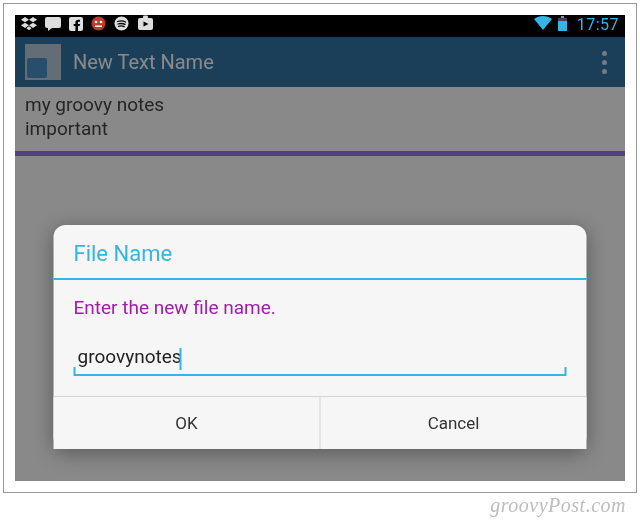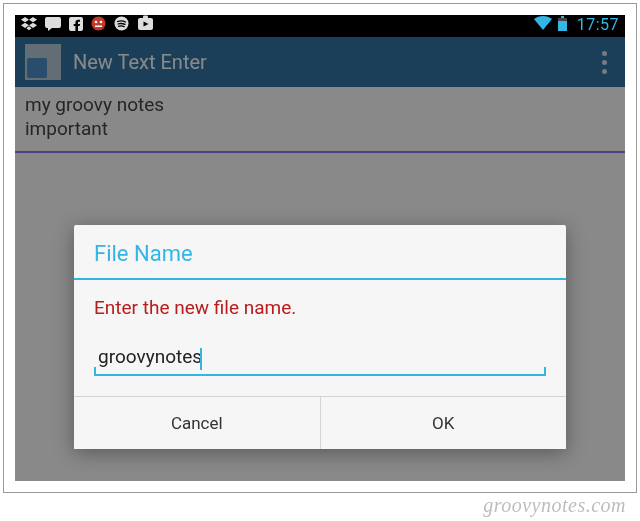--- a/index.html
+++ b/index.html
@@ -214,7 +214,7 @@
       <div class="ab-icon">
         <div class="ab-icon-inner"></div>
       </div>
-      <div class="ab-title">New Text Enter</div>
+      <div class="ab-title">New Text Name</div>
       <div class="ab-overflow">
         <span></span>
           <span></span>

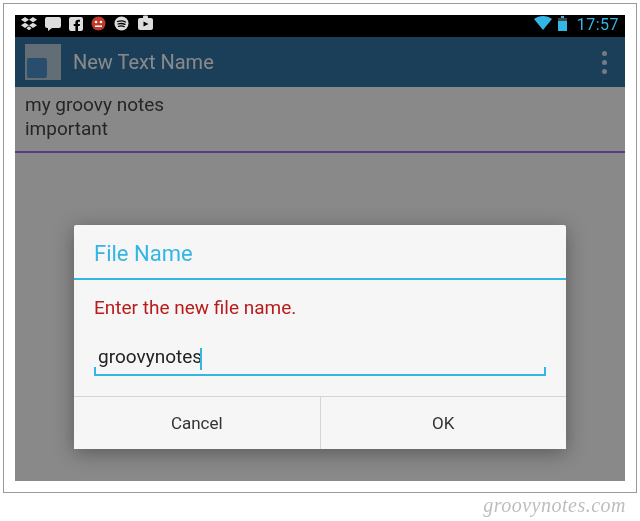--- a/index.html
+++ b/index.html
@@ -74,7 +74,7 @@
       padding: 6px 10px 10px;
       font-size: 19px;
       color: #222;
-      border-bottom: 2px solid #8b5cf6;
+      border-bottom: 5px solid #8b5cf6;
       line-height: 1.25;
       white-space: pre-line;
     }

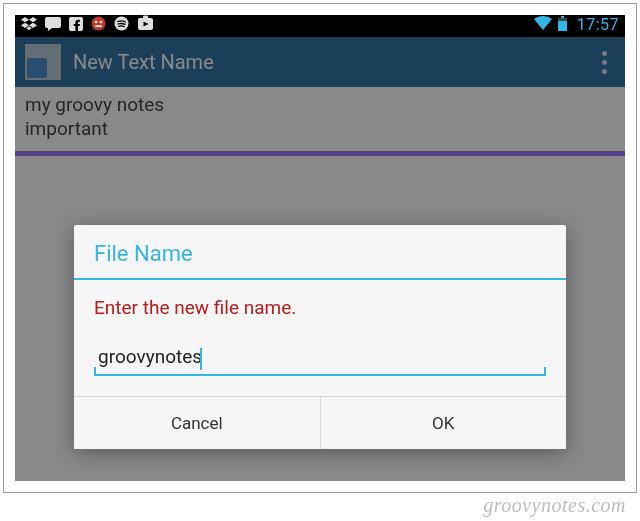--- a/index.html
+++ b/index.html
@@ -90,10 +90,10 @@
       left: 50%;
       top: 210px;
       transform: translateX(-50%);
-      width: 492px;
+      width: 533px;
       background: #f6f6f6;
       box-shadow: 0 4px 20px rgba(0,0,0,0.35);
-      border-radius: 2px;
+      border-radius: 12px;
     }
     .dialog-title {
       color: #33b5e5;

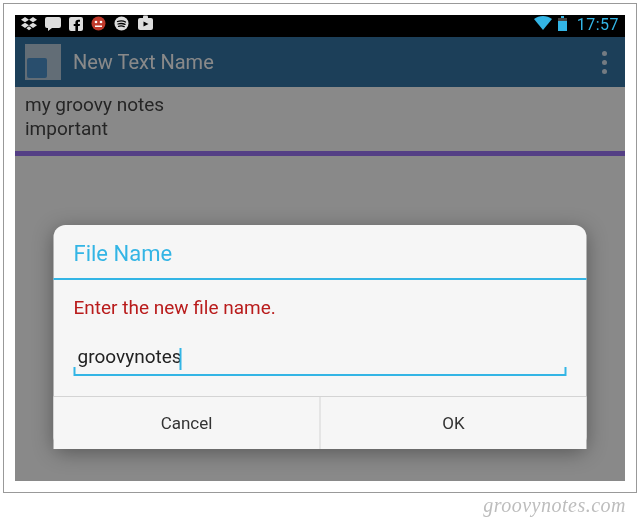--- a/index.html
+++ b/index.html
@@ -107,7 +107,7 @@
     }
     .dialog-msg {
       font-size: 19px;
-      color: #b91c1c;
+      color: #a21caf;
       margin-bottom: 24px;
     }
     .input-wrap {

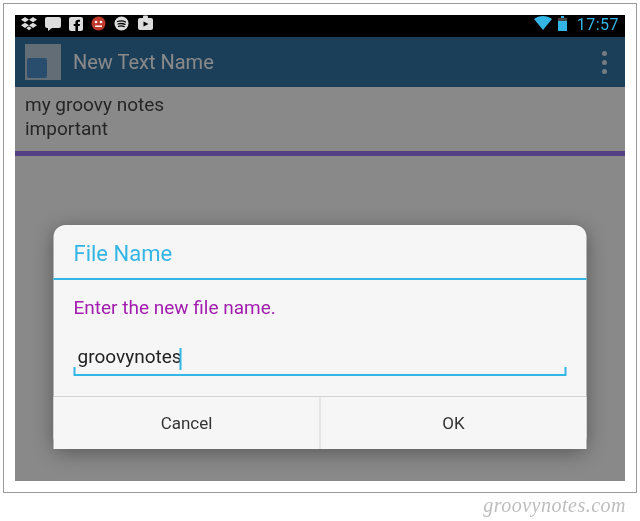--- a/index.html
+++ b/index.html
@@ -238,8 +238,8 @@
         </div>
       </div>
       <div class="dialog-buttons">
+        <div class="dlg-btn">OK</div>
         <div class="dlg-btn">Cancel</div>
-        <div class="dlg-btn">OK</div>
       </div>
     </div>
 

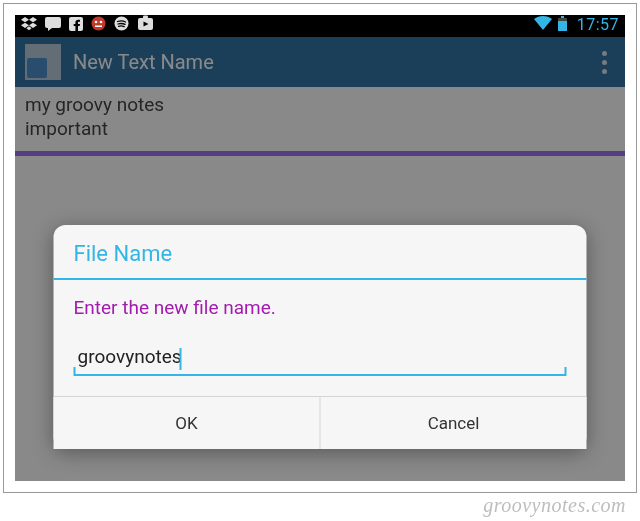--- a/index.html
+++ b/index.html
@@ -246,6 +246,6 @@
   </div>
 </div>
 
-<div class="watermark">groovynotes.com</div>
+<div class="watermark">groovyPost.com</div>
 
 </body></html>

